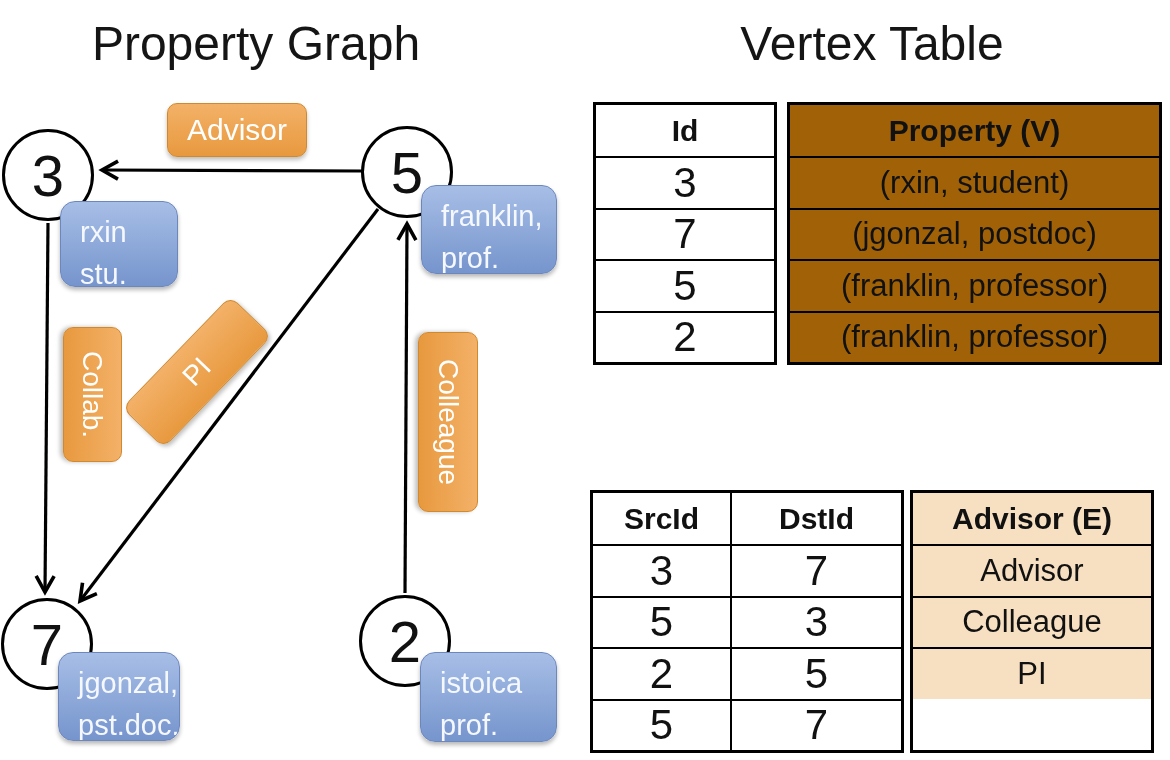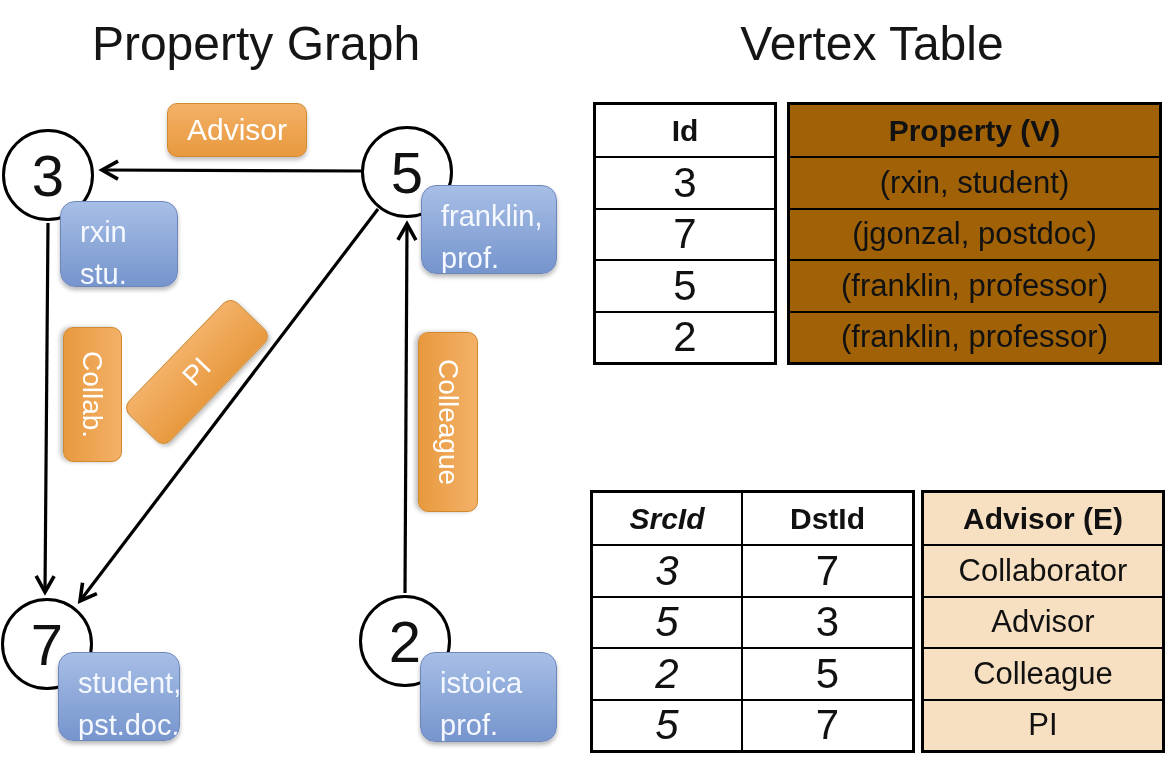--- a/index.html
+++ b/index.html
@@ -82,7 +82,7 @@
 
   .col-id   { width:178px; }
   .col-prop-v { width:369px; }
-  .col-src  { width:148px;font-style:italic; }
+  .col-src  { width:137px; }
   .col-dst  { width:169px; }
   .col-prop-e { width:238px; }
   .fill-blue .cell { background:#a16207; }

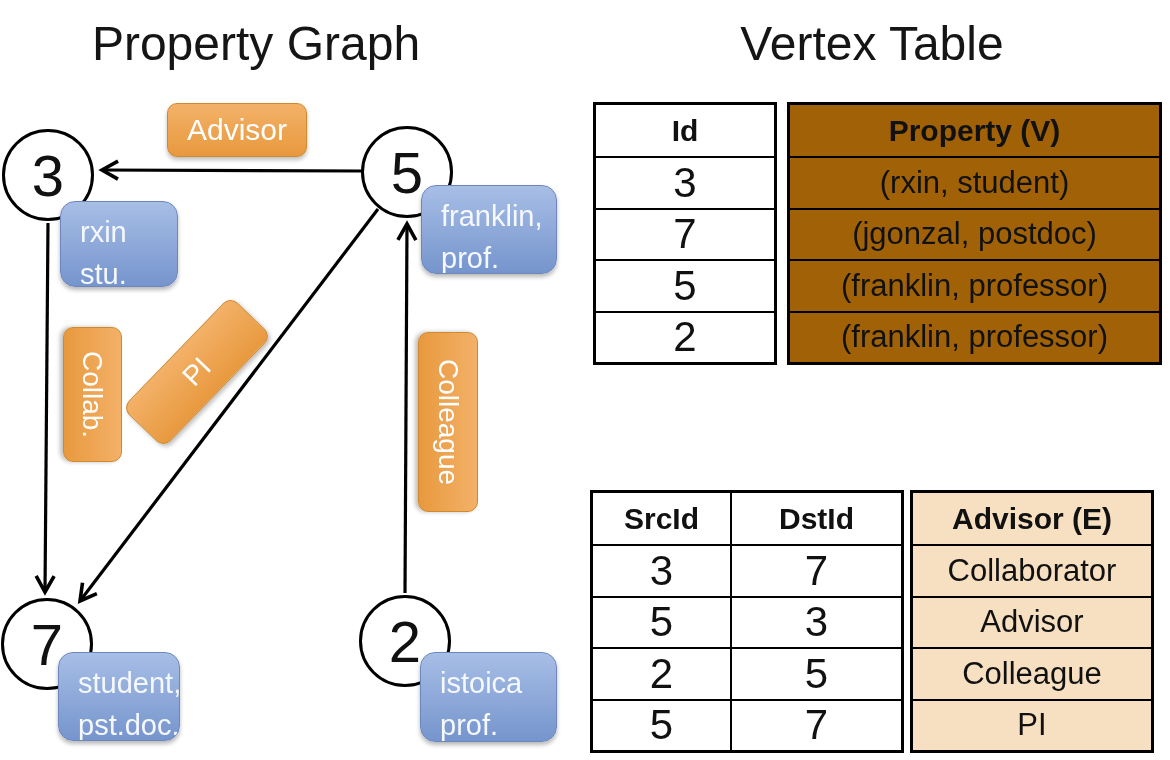--- a/index.html
+++ b/index.html
@@ -186,7 +186,6 @@
     <div class="subtable fill-tan">
       <div class="tcol col-prop-e">
         <div class="cell hdr">Advisor (E)</div>
-        <div class="cell">Collaborator</div>
         <div class="cell">Advisor</div>
         <div class="cell">Colleague</div>
         <div class="cell">PI</div>

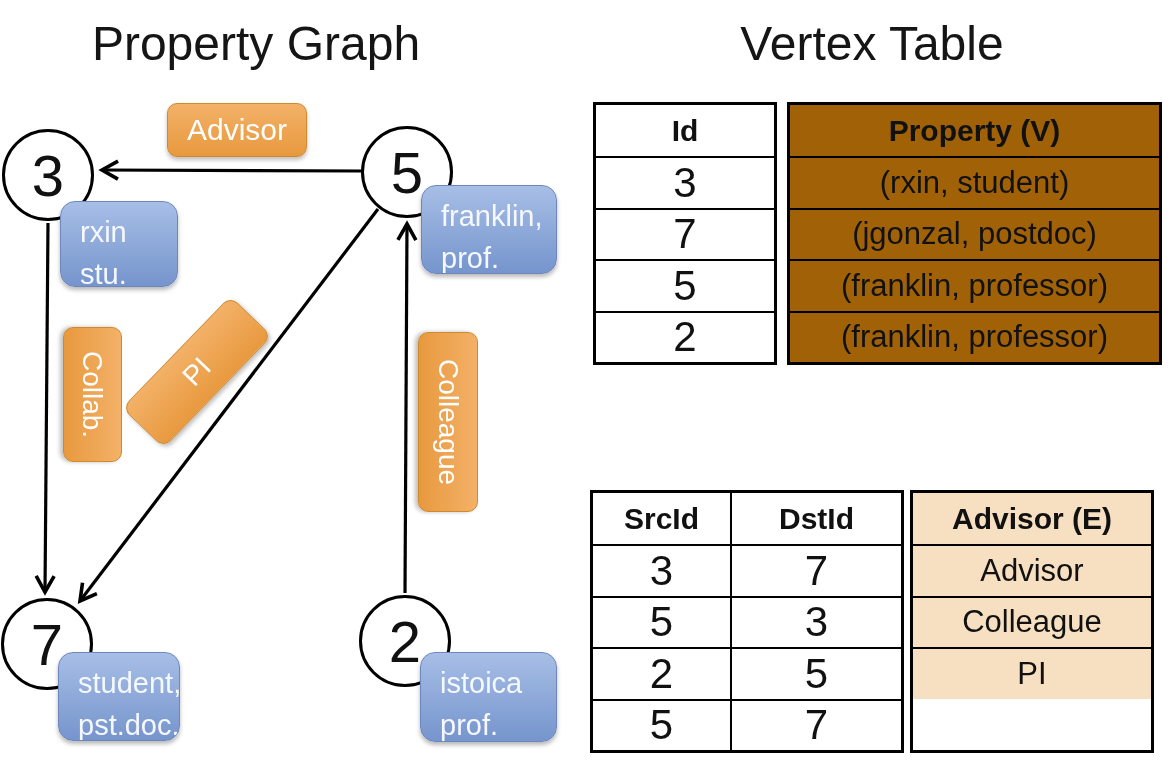--- a/index.html
+++ b/index.html
@@ -130,7 +130,7 @@
     <span>prof.</span>
   </div>
   <div class="vlabel vlabel-jgonzal">
-    <span>student,</span>
+    <span>jgonzal,</span>
     <span>pst.doc.</span>
   </div>
   <div class="vlabel vlabel-istoica">

